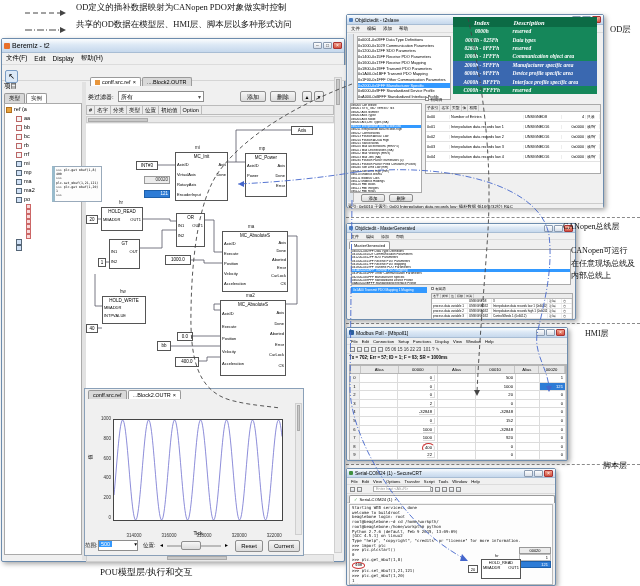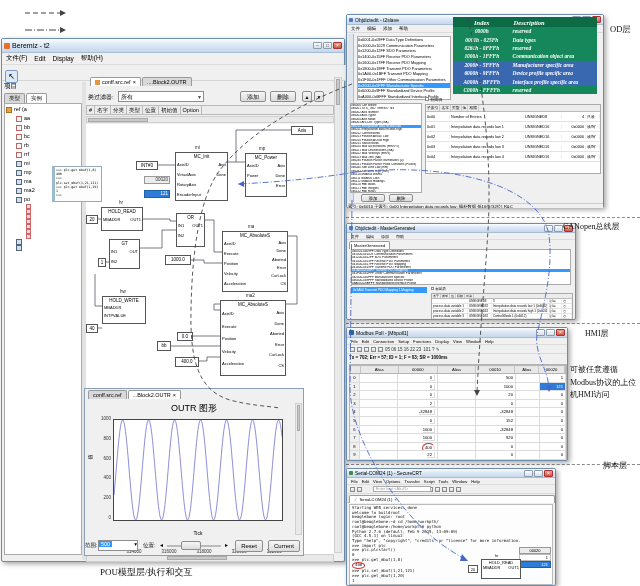--- a/index.html
+++ b/index.html
@@ -106,6 +106,7 @@
         <polygon points="36,2 42,5 36,8" fill="#444"></polygon>
       </svg>
   </div>
+  <div class="note abs" style="left:76px;top:2px;font-size:8.5px;">OD定义的插补数据映射为CANopen PDO对象做实时控制</div>
   <div class="abs" style="left:24px;top:21px;width:44px;height:10px;">
     <svg width="44" height="10">
         <line x1="1" y1="5" x2="36" y2="5" stroke="#444" stroke-dasharray="7,2,1,2"></line>

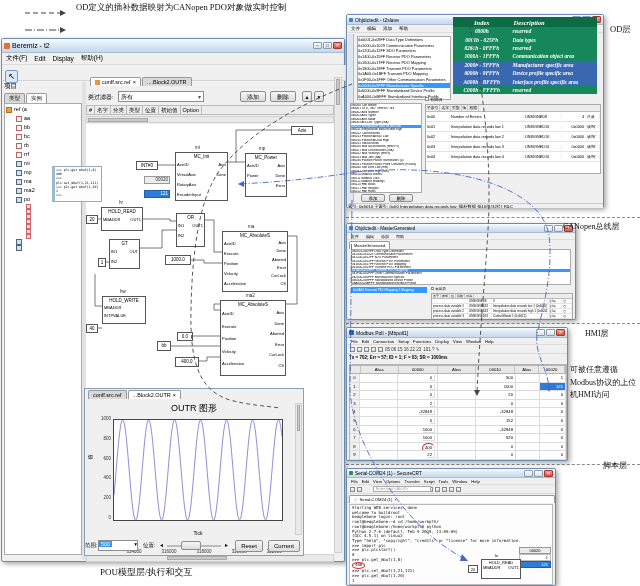--- a/index.html
+++ b/index.html
@@ -113,6 +113,7 @@
         <polygon points="36,2 42,5 36,8" fill="#444"></polygon>
       </svg>
   </div>
+  <div class="note abs" style="left:76px;top:19px;font-size:8.5px;">共享的OD数据在模型层、HMI层、脚本层以多种形式访问</div>
 
   <div class="sep" style="left:336px;top:217px;width:304px;"></div>
   <div class="sep" style="left:336px;top:323px;width:304px;"></div>

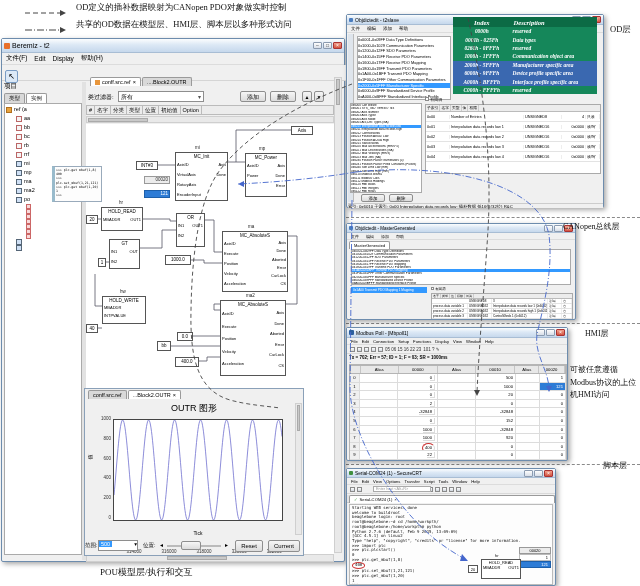--- a/index.html
+++ b/index.html
@@ -759,6 +759,7 @@
     </div>
   </div>
   <div class="note abs" style="left:563px;top:221px;font-size:8px;">CANopen总线层</div>
+  <div class="note abs" style="left:571px;top:245px;width:64px;font-size:8px;line-height:12.5px;">CANopen可运行在任意现场总线及内部总线上</div>
 
   <div class="win" style="left:346px;top:327px;width:222px;height:134px;">
     <div class="wtitle" style="height:10px;font-size:5px;">

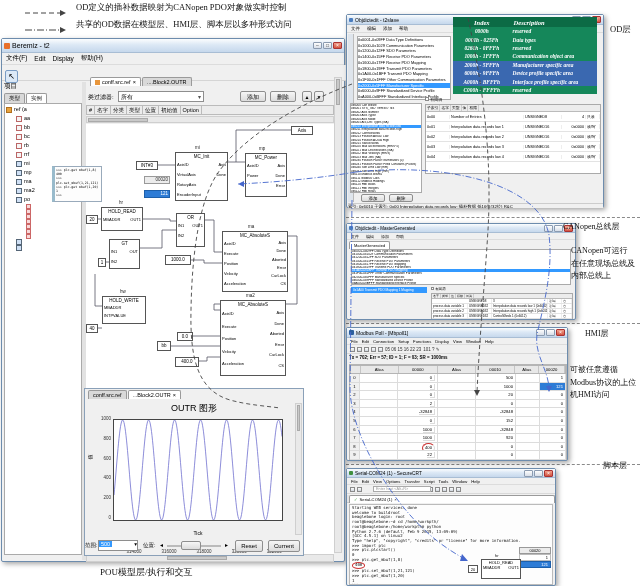--- a/index.html
+++ b/index.html
@@ -910,7 +910,6 @@
     </div>
   </div>
   <div class="note abs" style="left:585px;top:328px;font-size:8px;">HMI层</div>
-  <div class="note abs" style="left:570px;top:364px;width:68px;font-size:8px;line-height:12.5px;">可被任意遵循Modbus协议的上位机HMI访问</div>
 
   <div class="win" style="left:346px;top:468px;width:210px;height:118px;">
     <div class="wtitle" style="height:9px;font-size:4.8px;">

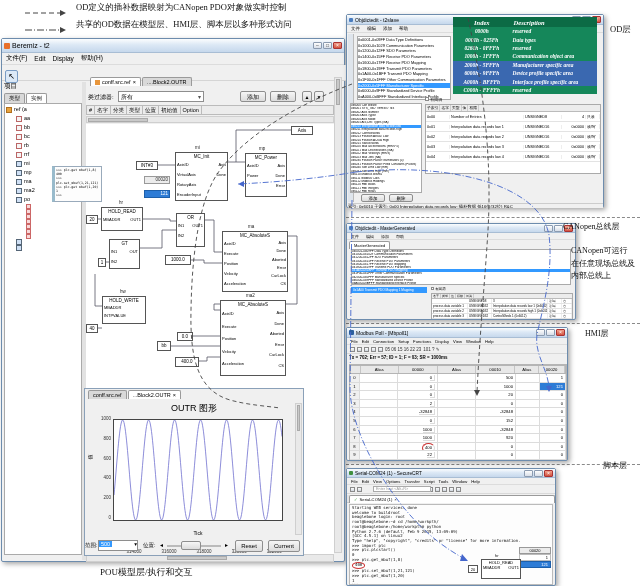--- a/index.html
+++ b/index.html
@@ -474,7 +474,6 @@
           <span>×</span>
         </span>
     </div>
-    <div class="gtitle" style="margin-top:3px;">OUTR 图形</div>
     <div class="abs" style="left:2px;top:65px;font-size:5px;transform:rotate(-90deg);">值</div>
     <div class="yticks abs" style="left:8px;top:27px;width:18px;height:104px;" id="y-ticks">
         <span>1000</span>

